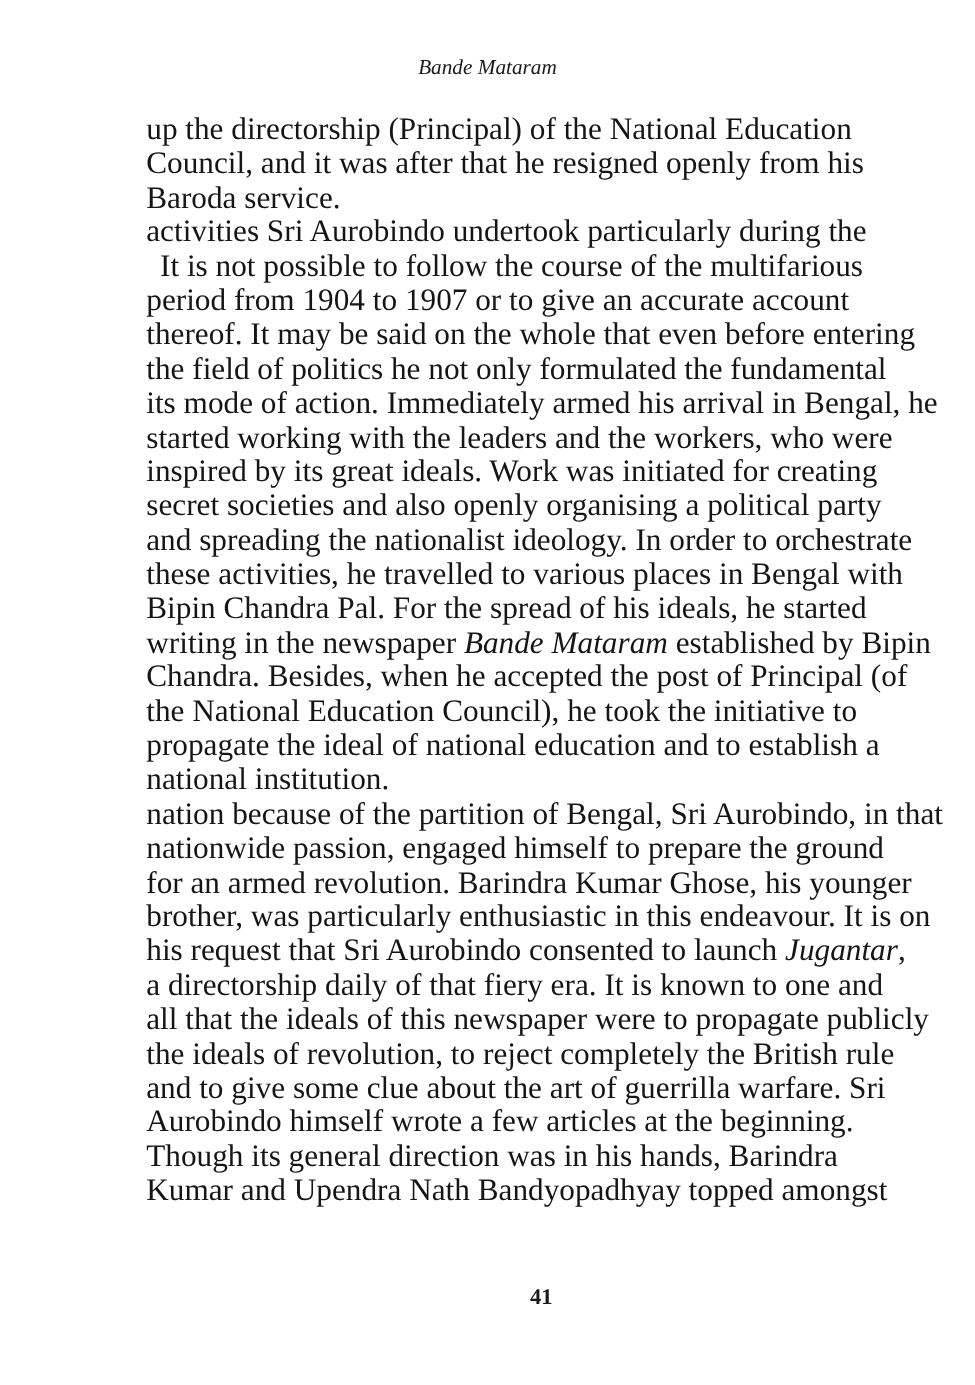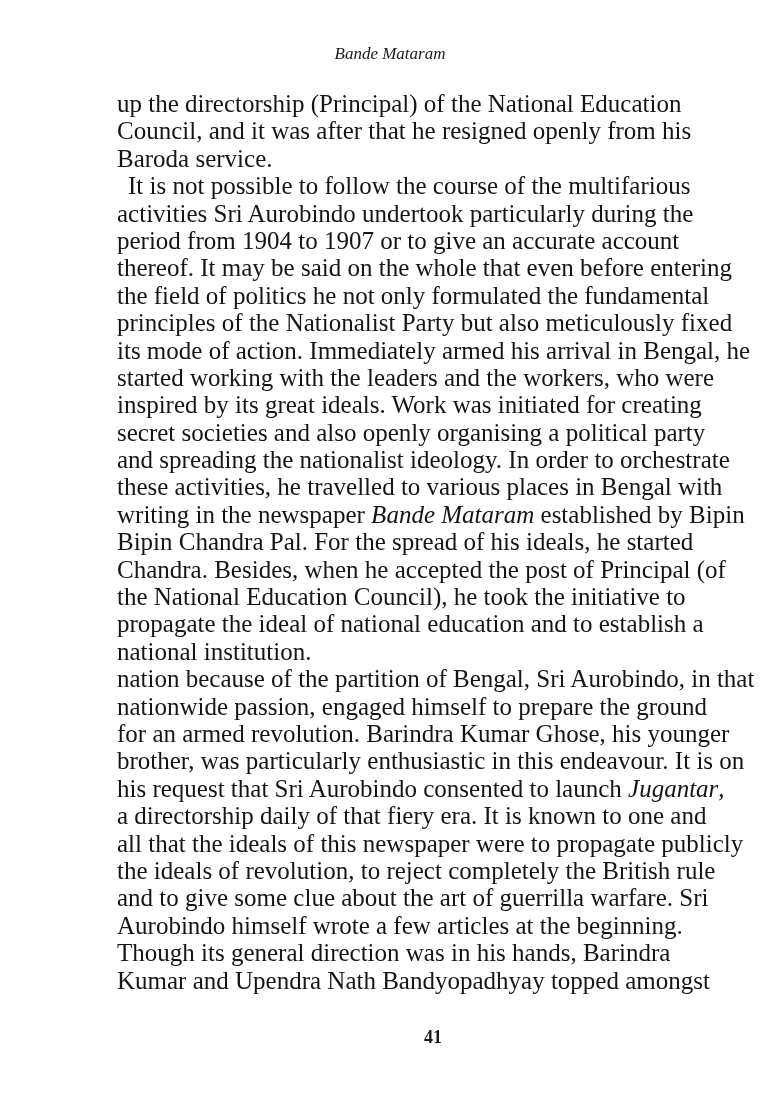--- a/index.html
+++ b/index.html
@@ -76,8 +76,8 @@
         <span class="line last">Baroda service.</span>
       </div>
       <div>
+        <span class="line">activities Sri Aurobindo undertook particularly during the</span>
         <span class="line indent">It is not possible to follow the course of the multifarious</span>
-        <span class="line">activities Sri Aurobindo undertook particularly during the</span>
         <span class="line">period from 1904 to 1907 or to give an accurate account</span>
         <span class="line">thereof. It may be said on the whole that even before entering</span>
         <span class="line">the field of politics he not only formulated the fundamental</span>

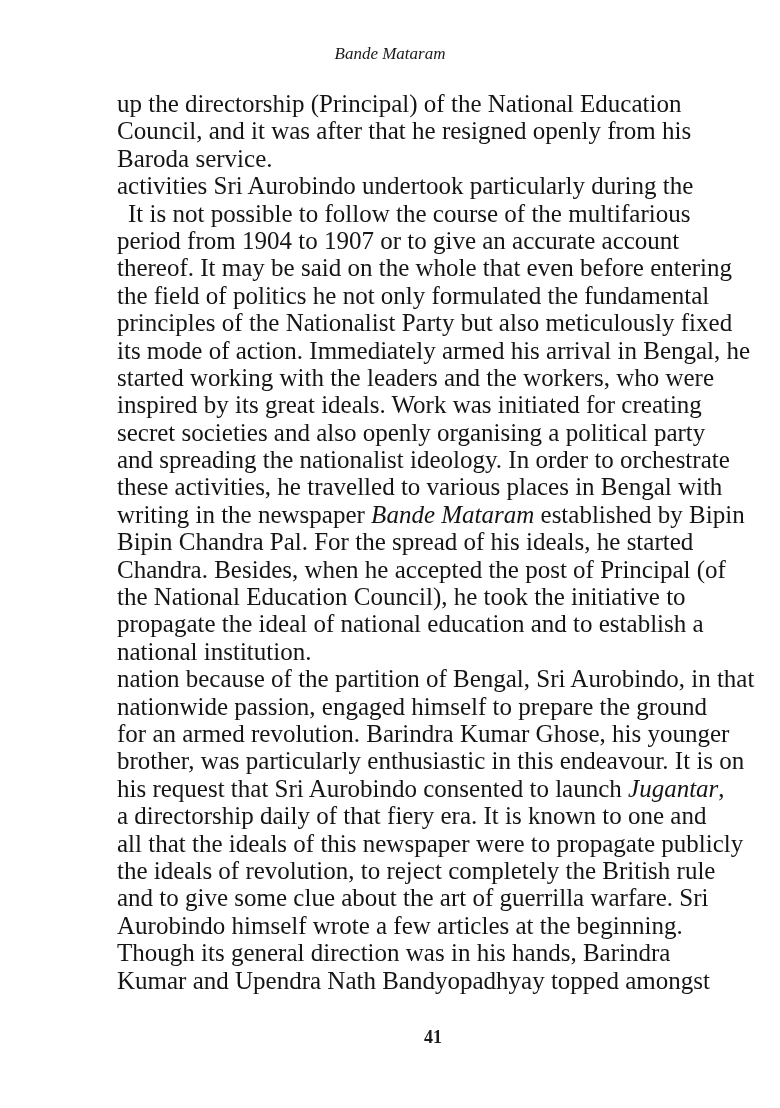--- a/index.html
+++ b/index.html
@@ -81,7 +81,6 @@
         <span class="line">period from 1904 to 1907 or to give an accurate account</span>
         <span class="line">thereof. It may be said on the whole that even before entering</span>
         <span class="line">the field of politics he not only formulated the fundamental</span>
-        <span class="line">principles of the Nationalist Party but also meticulously fixed</span>
         <span class="line">its mode of action. Immediately armed his arrival in Bengal, he</span>
         <span class="line">started working with the leaders and the workers, who were</span>
         <span class="line">inspired by its great ideals. Work was initiated for creating</span>

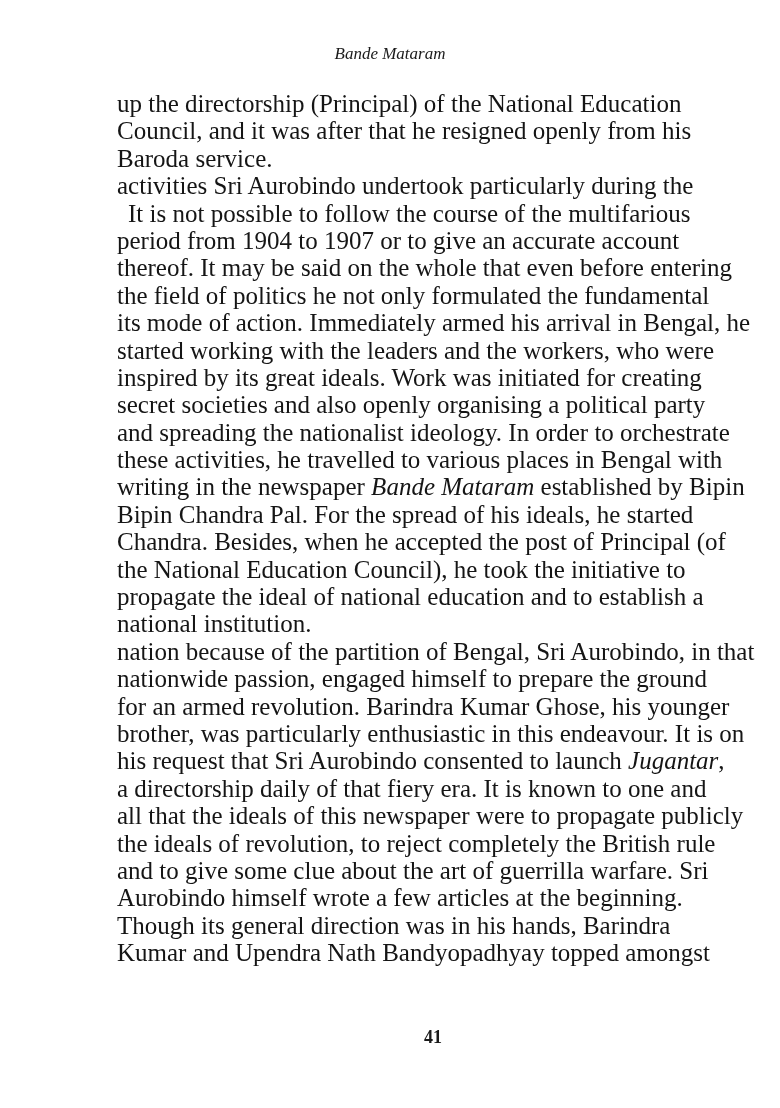--- a/index.html
+++ b/index.html
@@ -87,8 +87,8 @@
         <span class="line">secret societies and also openly organising a political party</span>
         <span class="line">and spreading the nationalist ideology. In order to orchestrate</span>
         <span class="line">these activities, he travelled to various places in Bengal with</span>
+        <span class="line">Bipin Chandra Pal. For the spread of his ideals, he started</span>
         <span class="line">writing in the newspaper <em>Bande Mataram</em> established by Bipin</span>
-        <span class="line">Bipin Chandra Pal. For the spread of his ideals, he started</span>
         <span class="line">Chandra. Besides, when he accepted the post of Principal (of</span>
         <span class="line">the National Education Council), he took the initiative to</span>
         <span class="line">propagate the ideal of national education and to establish a</span>

